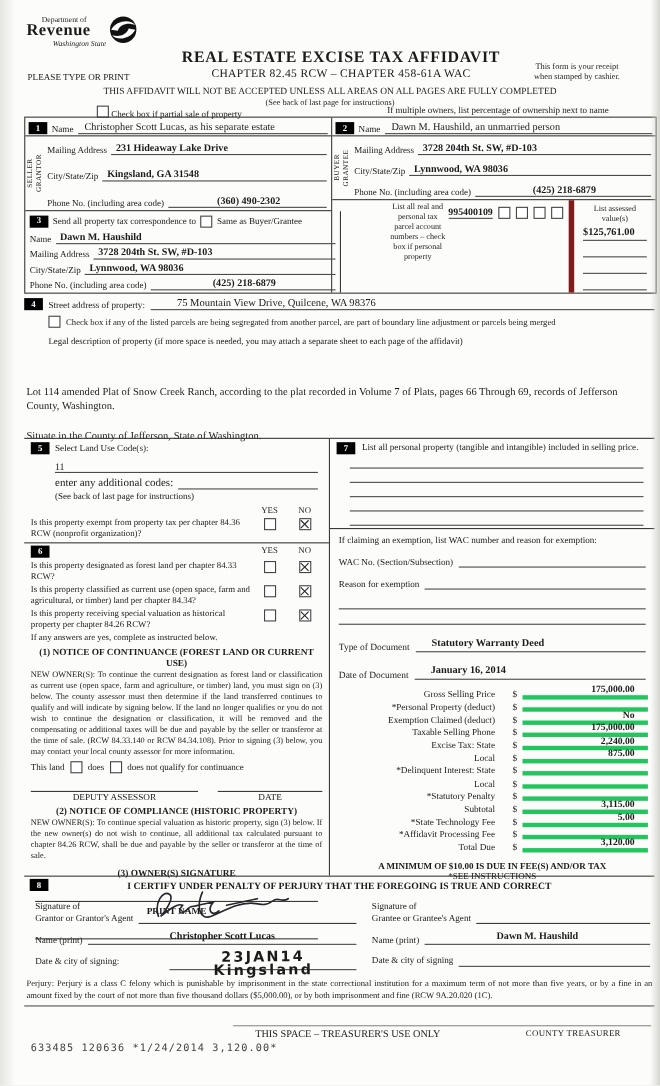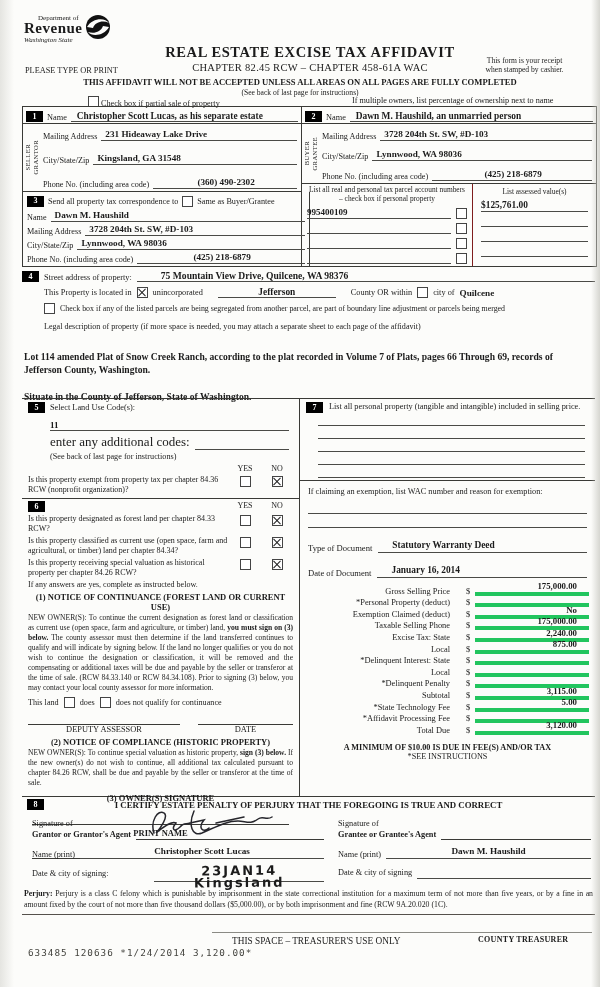--- a/index.html
+++ b/index.html
@@ -24,7 +24,7 @@
   .logo-wrap{display:flex;align-items:flex-start;gap:0;}
   .logo-dept{font-size:7px;}
   .logo-rev{font-size:15px;font-weight:bold;letter-spacing:.5px;line-height:.9;}
-  .logo-state{font-size:7px;font-style:italic;margin-left:0;}
+  .logo-state{font-size:7px;font-style:italic;margin-left:24px;}
   .title{font-size:14.5px;font-weight:bold;letter-spacing:.6px;}
   .chapter{font-size:10.5px;letter-spacing:.3px;}
   .small{font-size:8.3px;}

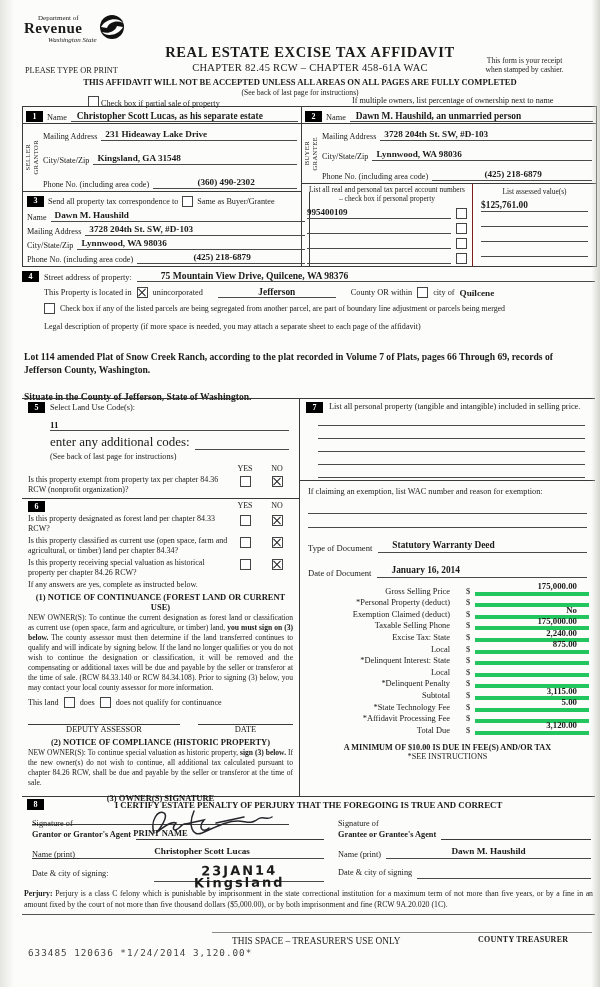--- a/index.html
+++ b/index.html
@@ -10,7 +10,7 @@
   .page::after{content:"";position:absolute;right:0;top:0;bottom:0;width:9px;
         background:linear-gradient(270deg,#ccccc6,rgba(255,255,255,0));opacity:.8;pointer-events:none;z-index:5;}
   .abs{position:absolute;}
-  .b{font-weight:bold;}
+  .b{font-weight:normal;}
   .ctr{text-align:center;}
   .secno{display:inline-flex;align-items:center;justify-content:center;min-width:17px;height:11px;
         background:#000;color:#fff;font-weight:bold;font-size:8px;line-height:1;flex:0 0 auto;}

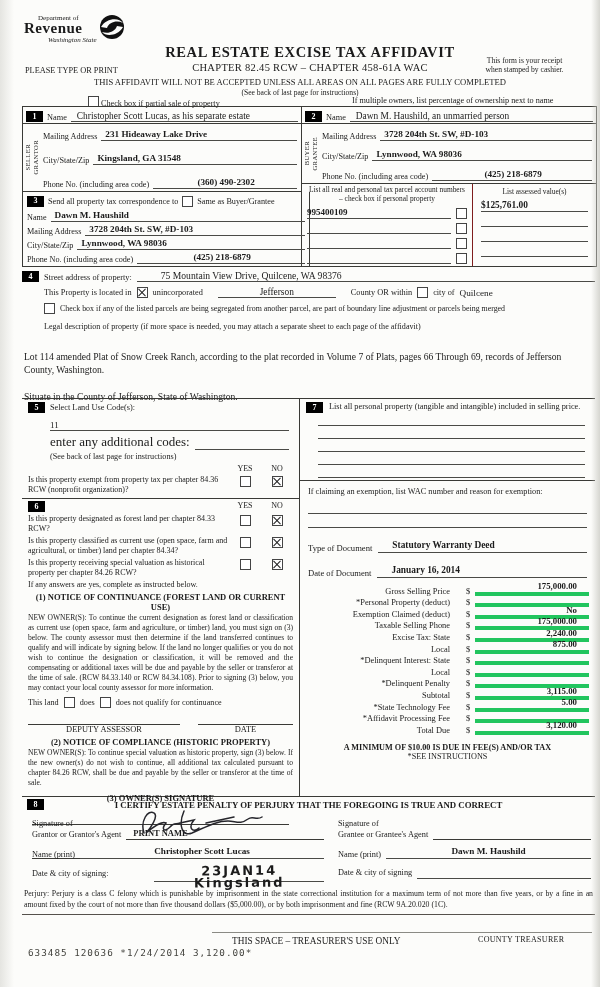--- a/index.html
+++ b/index.html
@@ -43,7 +43,7 @@
   .f-row .fill{flex:1;font-size:9.2px;font-weight:bold;line-height:1;padding:0 2px 1px 4px;}
   .sec3-l{width:278px;border-right:1px solid #3a3a36;padding:2px 4px;display:flex;flex-direction:column;}
   .sec3-r{flex:1;display:flex;}
-  .parcels{width:160px;border-right:1px solid #7f1d1d;padding:2px 5px;display:flex;flex-direction:column;}
+  .parcels{width:160px;border-right:5px solid #7f1d1d;padding:2px 5px;display:flex;margin-left:45px;}
   .assessed{flex:1;padding:2px 8px;display:flex;flex-direction:column;}
   .pz-head{font-size:7.4px;text-align:center;line-height:1.2;}
   .pz-row{display:flex;align-items:flex-end;gap:5px;height:15px;}

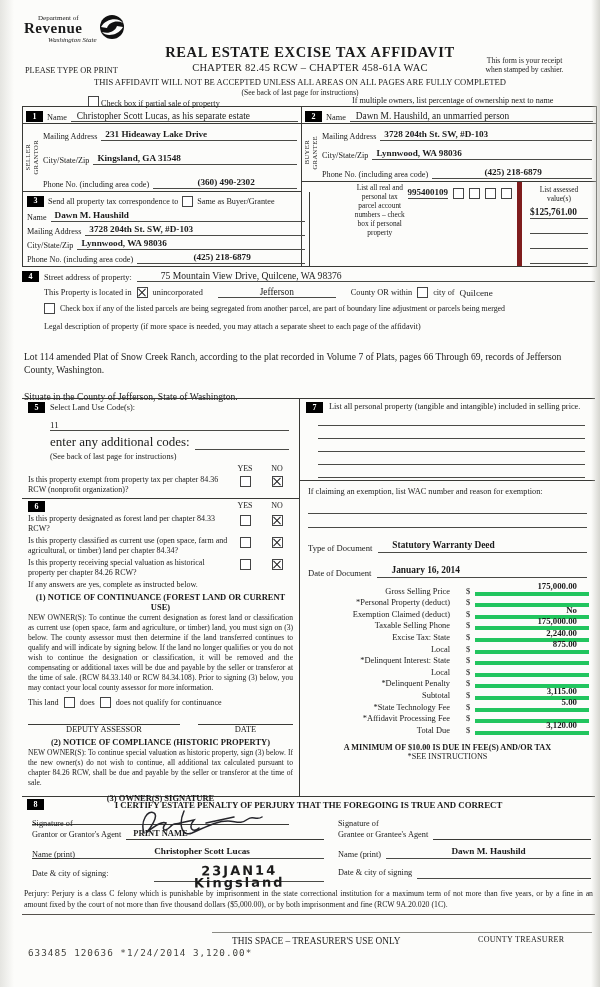--- a/index.html
+++ b/index.html
@@ -268,16 +268,6 @@
       <span class="small">Street address of property:</span>
       <span class="fill b" style="flex:1;font-size:9.6px;padding-left:24px;">75 Mountain View Drive, Quilcene, WA  98376</span>
     </div>
-    <div class="s4row" style="margin-left:22px;align-items:center;font-size:8.3px;">
-      <span>This Property is located in</span>
-      <span class="cb checked"></span>
-      <span>unincorporated</span>
-      <span class="fill b ctr" style="width:118px;font-size:9.4px;margin:0 10px;">Jefferson</span>
-      <span>County OR  within</span>
-      <span class="cb"></span>
-      <span>city of</span>
-      <span class="b" style="font-size:9.2px;">Quilcene</span>
-    </div>
     <div class="s4row" style="margin-left:22px;align-items:center;font-size:7.9px;">
       <span class="cb"></span>
       <span>Check box if any of the listed parcels are being segregated from another parcel, are part of boundary line adjustment or parcels being merged</span>

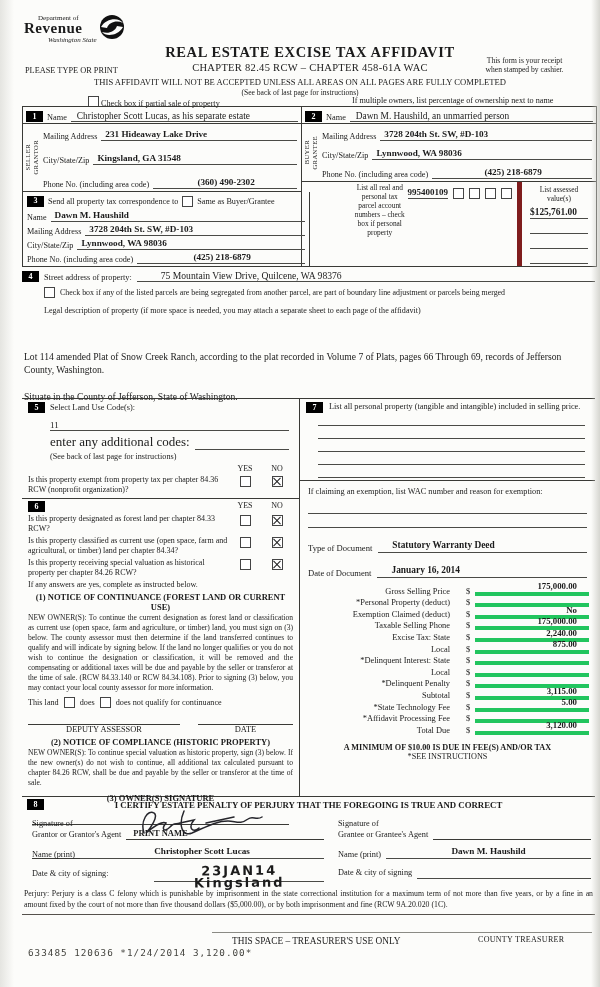--- a/index.html
+++ b/index.html
@@ -293,7 +293,7 @@
         <div style="margin:1px 4px 0 22px;">
           <span class="fill b" style="width:100%;font-size:9px;">11</span>
         </div>
-        <div style="display:flex;align-items:flex-end;gap:5px;margin:2px 4px 0 22px;font-size:13px;">
+        <div style="display:flex;align-items:flex-end;gap:5px;margin:2px 4px 0 22px;font-size:10px;">
           <span>enter any additional codes:</span>
           <span class="fill" style="flex:1;height:10px;"></span>
         </div>

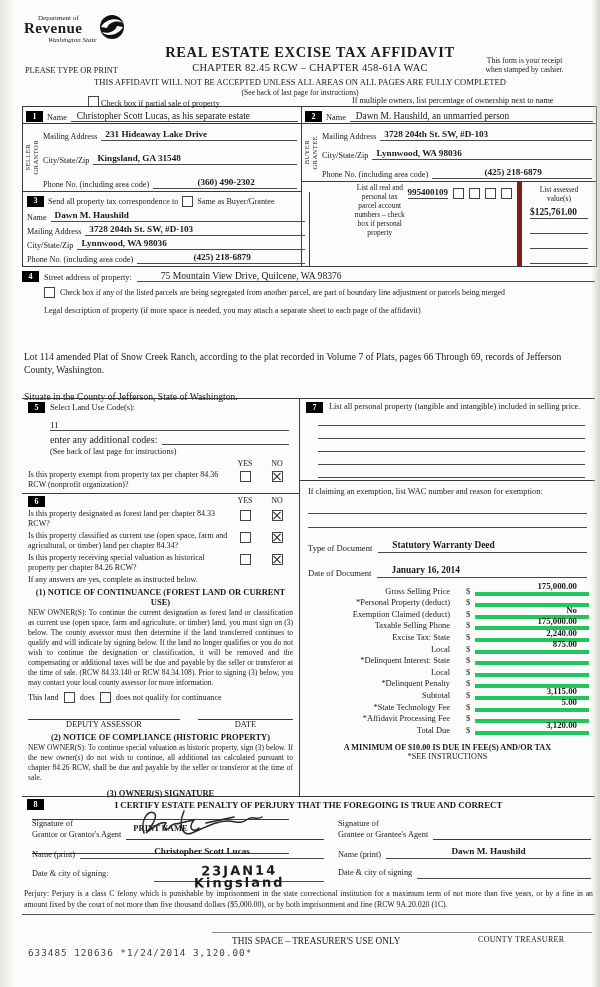--- a/index.html
+++ b/index.html
@@ -396,6 +396,10 @@
 
       <div class="exempt">
         <div>If claiming an exemption, list WAC number and reason for exemption:</div>
+        <div class="lab-row">
+          <span>WAC No. (Section/Subsection)</span>
+          <span class="fill"></span>
+        </div>
         <div class="fill" style="display:block;height:10px;margin-top:7px;"></div>
         <div class="fill" style="display:block;height:10px;margin-top:3px;"></div>
       </div>

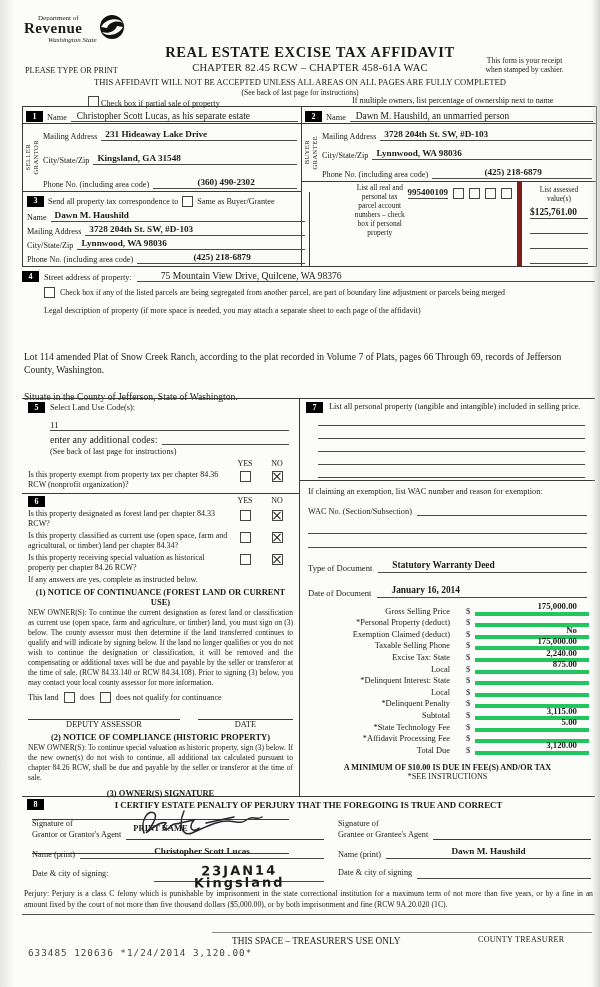--- a/index.html
+++ b/index.html
@@ -400,6 +400,10 @@
           <span>WAC No. (Section/Subsection)</span>
           <span class="fill"></span>
         </div>
+        <div class="lab-row">
+          <span>Reason for exemption</span>
+          <span class="fill"></span>
+        </div>
         <div class="fill" style="display:block;height:10px;margin-top:7px;"></div>
         <div class="fill" style="display:block;height:10px;margin-top:3px;"></div>
       </div>

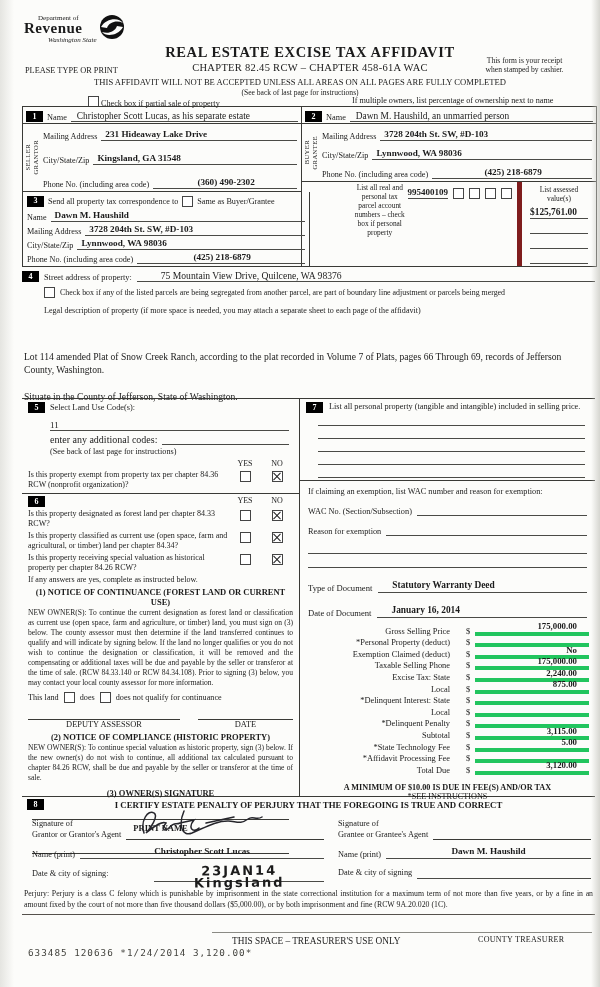--- a/index.html
+++ b/index.html
@@ -459,7 +459,7 @@
             <span class="fin-line"></span>
           </div>
         <div class="fin-row">
-            <span class="fin-label">*Delinquent Penalty</span>
+            <span class="fin-label">*Statutory Penalty</span>
             <span class="fin-dollar">$</span>
             <span class="fin-line"></span>
           </div>

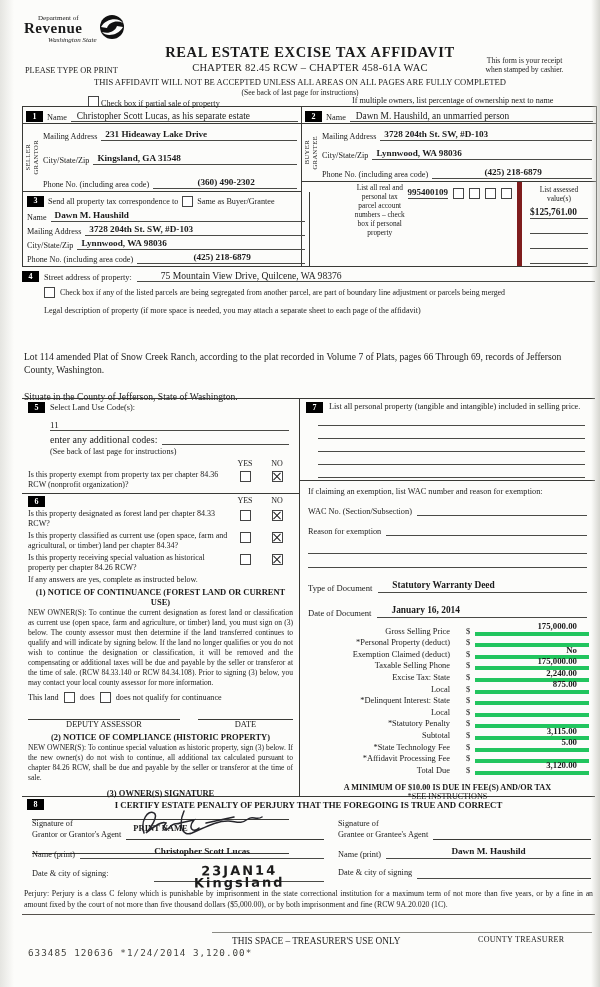--- a/index.html
+++ b/index.html
@@ -493,7 +493,7 @@
   <div id="sec8" class="abs" style="left:22px;top:797px;width:573px;">
     <div class="cert-head">
       <span class="secno abs" style="left:5px;top:2px;">8</span>
-      <span>I CERTIFY ESTATE PENALTY OF PERJURY THAT THE FOREGOING IS TRUE AND CORRECT</span>
+      <span>I CERTIFY UNDER PENALTY OF PERJURY THAT THE FOREGOING IS TRUE AND CORRECT</span>
     </div>
     <div class="cert-cols">
       <div class="c8l">

